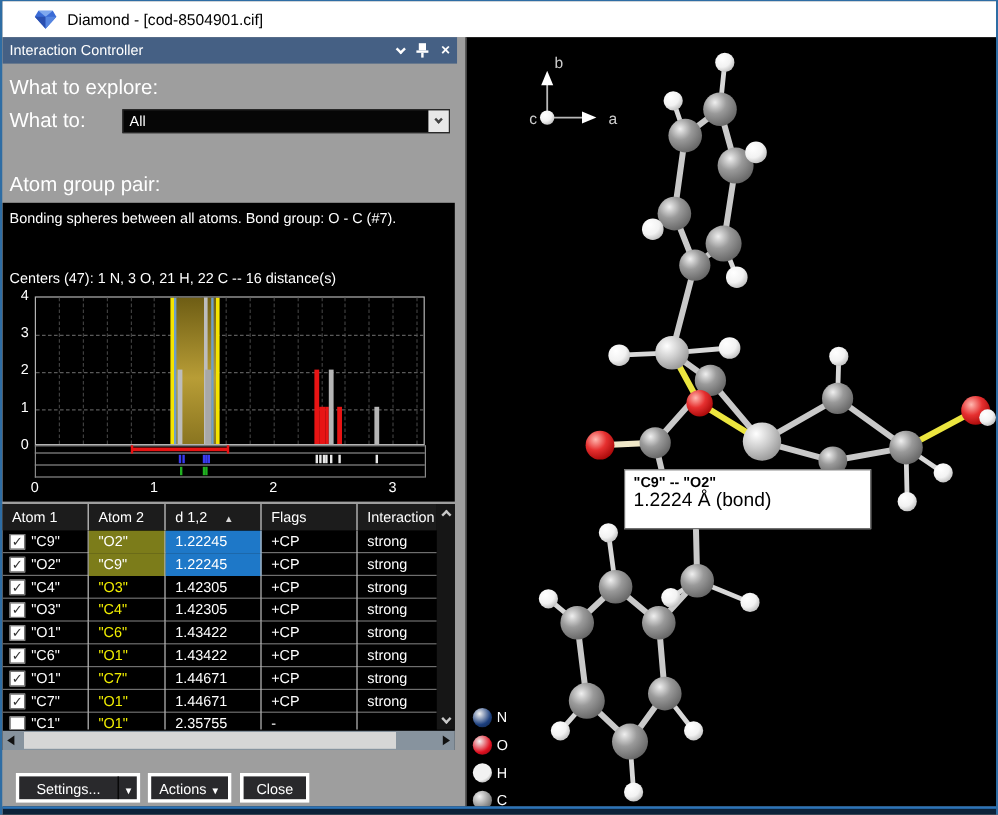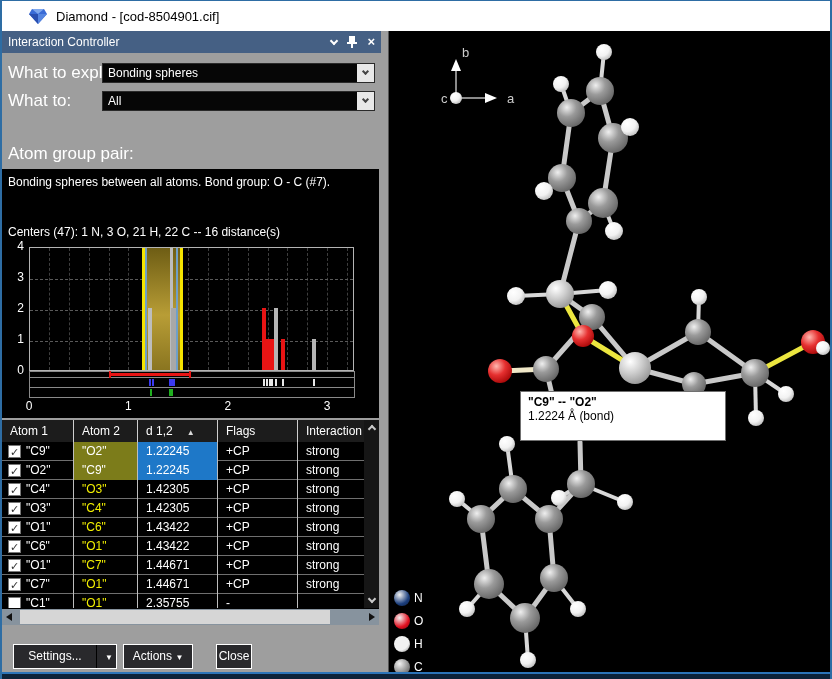--- a/index.html
+++ b/index.html
@@ -108,12 +108,6 @@
 
     <div class="ctl-row" style="top:32px">
       <span class="ctl-label">What to explore:</span>
-      <div class="combo">
-        <span class="combo-value">Bonding spheres</span>
-        <span class="combo-btn">
-            <i class="chev"></i>
-          </span>
-      </div>
     </div>
     <div class="ctl-row" style="top:60px">
       <span class="ctl-label">What to:</span>

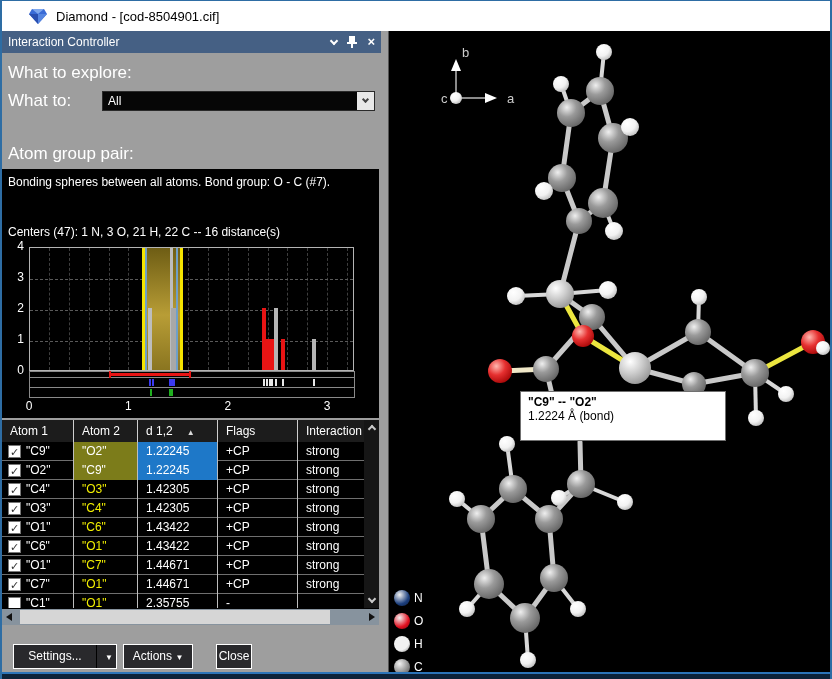--- a/index.html
+++ b/index.html
@@ -72,7 +72,7 @@
   #mol-svg{position:absolute;left:0;top:0;width:444px;height:641px;}
   .tooltip{position:absolute;left:131px;top:360px;width:206px;height:50px;background:#fff;border:1px solid #707070;padding:3px 7px;color:#000;}
   .tooltip .tl1{font-size:12px;font-weight:bold;}
-  .tooltip .tl2,.tooltip .tl3{font-size:12px;}
+  .tooltip .tl2,.tooltip .tl3{font-size:16px;}
   .legend-item{position:absolute;left:5px;height:18px;display:flex;align-items:center;gap:4px;}
   .lsphere{width:16px;height:16px;border-radius:50%;}
   .legend-item span{color:#fff;font-size:12px;}

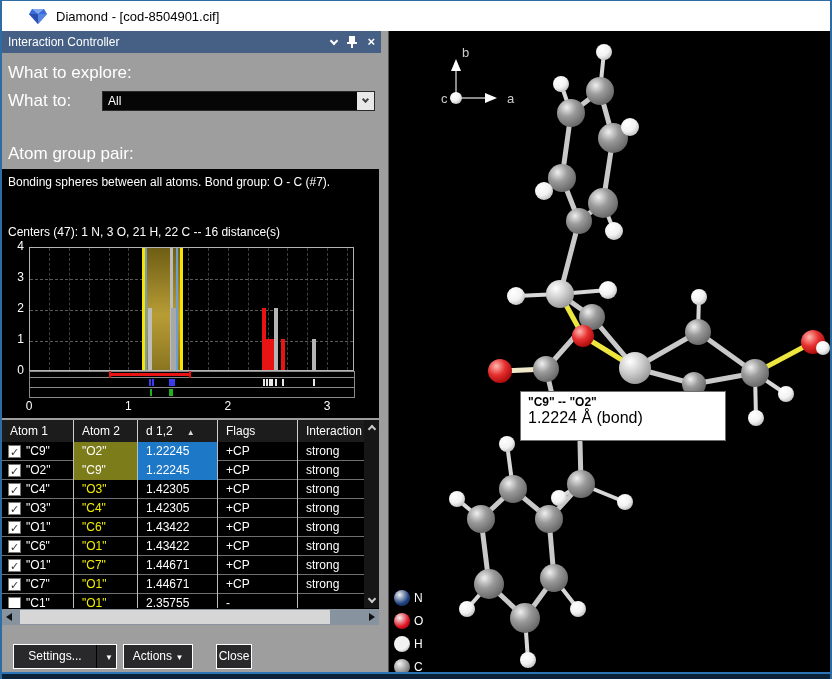--- a/index.html
+++ b/index.html
@@ -63,7 +63,7 @@
   .tri-r{right:4px;border-top:4px solid transparent;border-bottom:4px solid transparent;border-left:6px solid #111;}
   
   .btnrow{position:absolute;left:0;top:613px;width:379px;height:28px;}
-  .btn{position:absolute;top:0;height:25px;background:#29292c;border:1px solid #ffffff;color:#fff;font-size:12px;text-align:center;line-height:23px;}
+  .btn{position:absolute;top:0;height:25px;background:#29292c;border:3px solid #ffffff;color:#fff;font-size:12px;text-align:center;line-height:23px;}
   .btn .dsep{position:absolute;top:0;bottom:0;width:1px;background:#000;}
   .tridown{color:#fff;font-size:8px;}
   

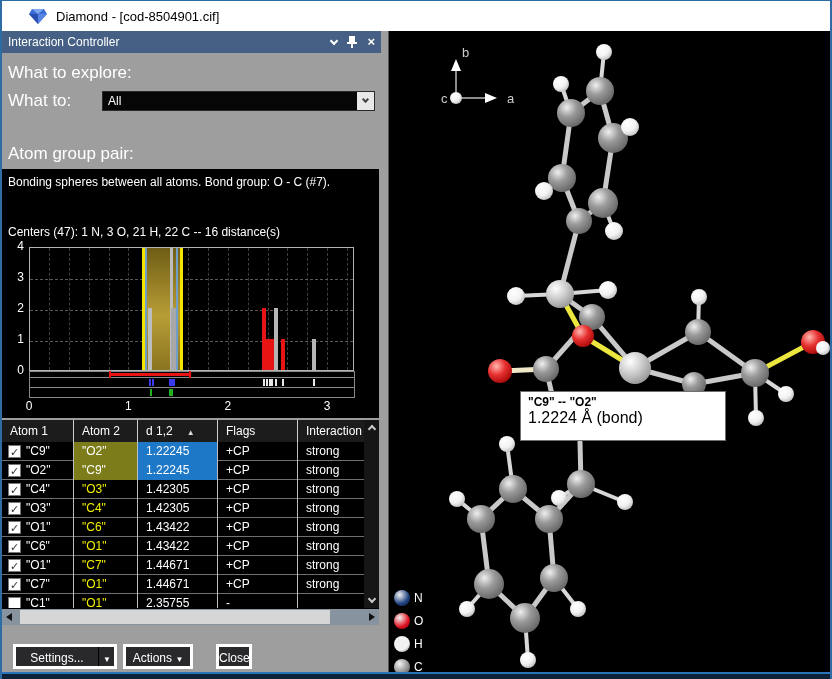--- a/index.html
+++ b/index.html
@@ -293,7 +293,7 @@
       <div class="btn" style="left:121px;width:70px">
         <span>Actions</span> <span class="tridown">▼</span>
       </div>
-      <div class="btn" style="left:214px;width:36px">Close</div>
+      <div class="btn" style="left:198px;width:58px">Close</div>
     </div>
   </div>
 

